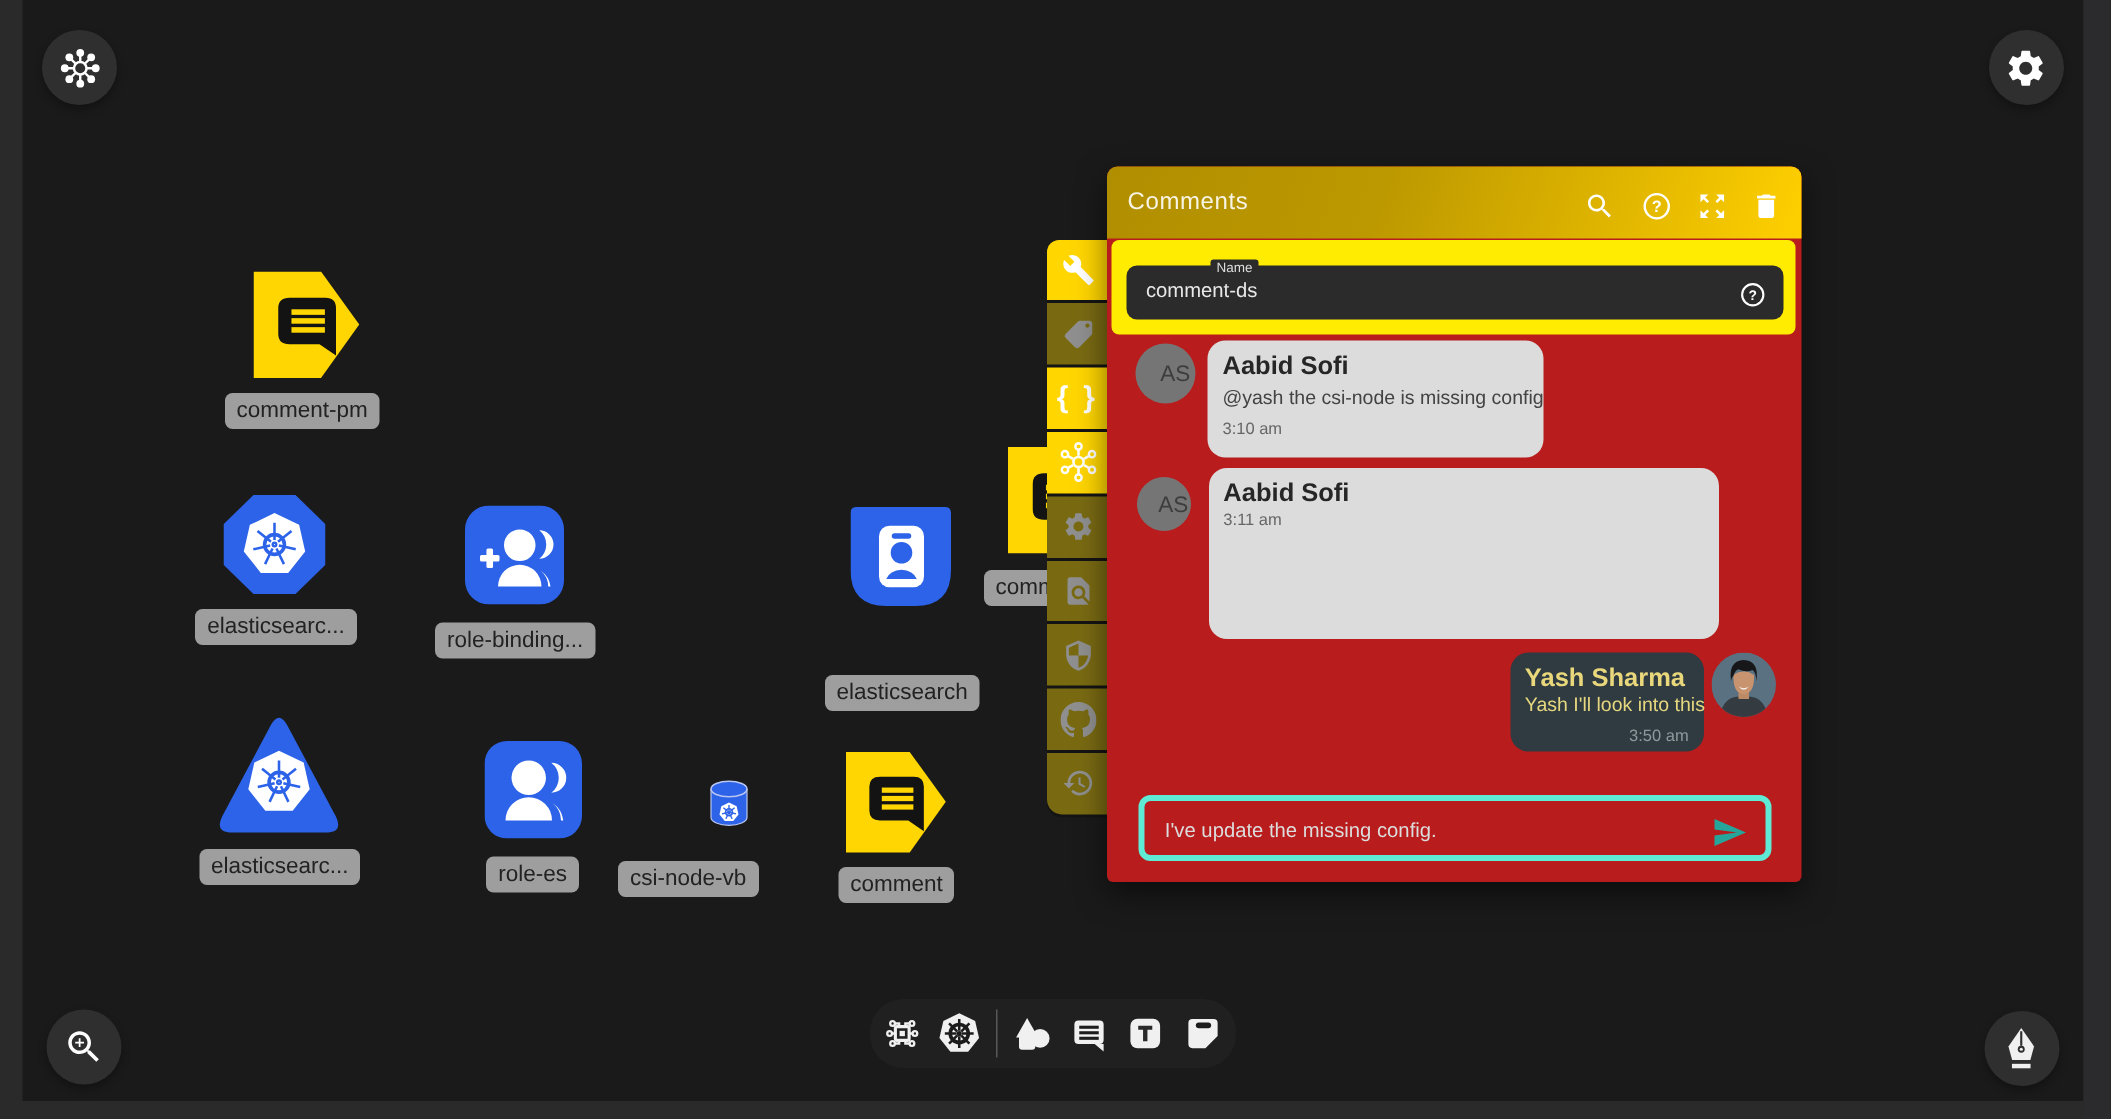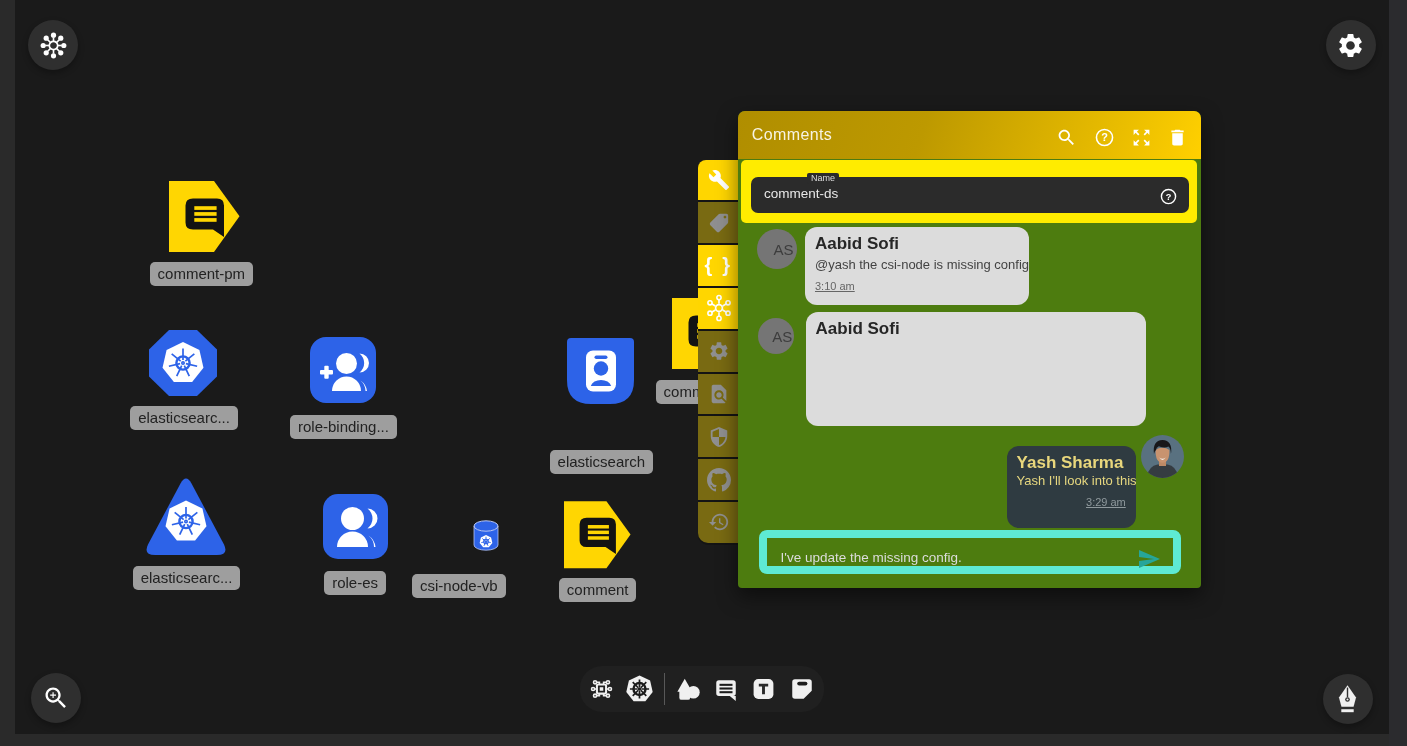--- a/index.html
+++ b/index.html
@@ -26,7 +26,7 @@
 .dicon { position:absolute; top:50%; transform:translateY(-50%); display:flex; }
 
 #panel { position:absolute; left:722.7px; top:110.7px; width:463.6px; height:477.3px;
-  background:#4d7c0f; border-radius:7px 7px 4px 4px; z-index:40;
+  background:#b91c1c; border-radius:7px 7px 4px 4px; z-index:40;
   box-shadow:0 8px 20px rgba(0,0,0,.5); }
 #phead { position:absolute; left:0; top:0; width:463.6px; height:48px;
   background:linear-gradient(108deg,#b08e00 0%,#bd9900 40%,#e8bc00 80%,#ffd000 100%);

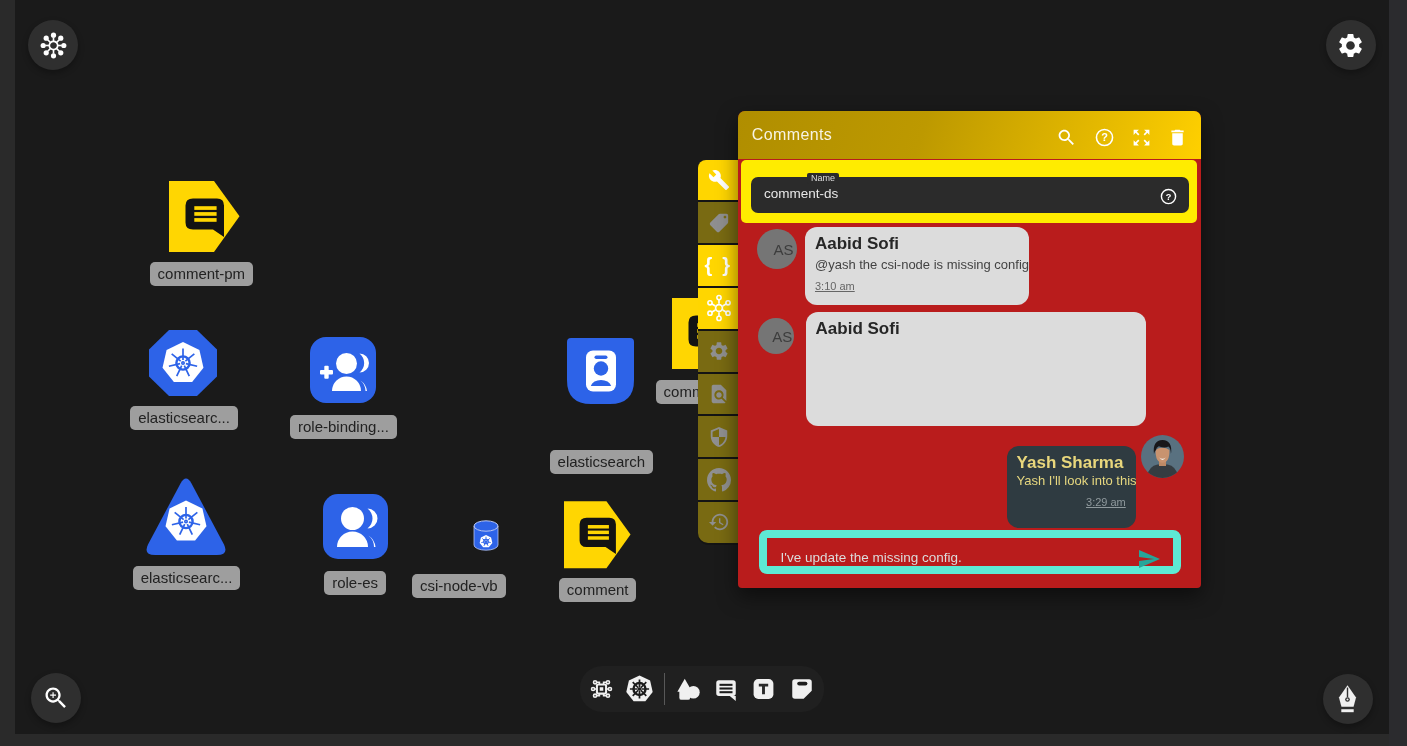--- a/index.html
+++ b/index.html
@@ -45,7 +45,7 @@
 .bubble { position:absolute; background:#dcdcdc; border-radius:12px; padding:9px 10px; }
 .bname { font-size:17px; font-weight:bold; color:#262626; line-height:15px; }
 .btext { font-size:13px; color:#434343; line-height:19px; white-space:nowrap; }
-.btime { font-size:11px; color:#666; line-height:14px;text-decoration:underline; }
+.btime { font-size:11px; color:#666; line-height:14px; }
 #ybubble { position:absolute; left:268.9px; top:335px; width:129.2px; height:82px;
   background:#2f3b41; border-radius:12px; padding:9.5px 10px; }
 #ybubble .bname { color:#e9d77c; }

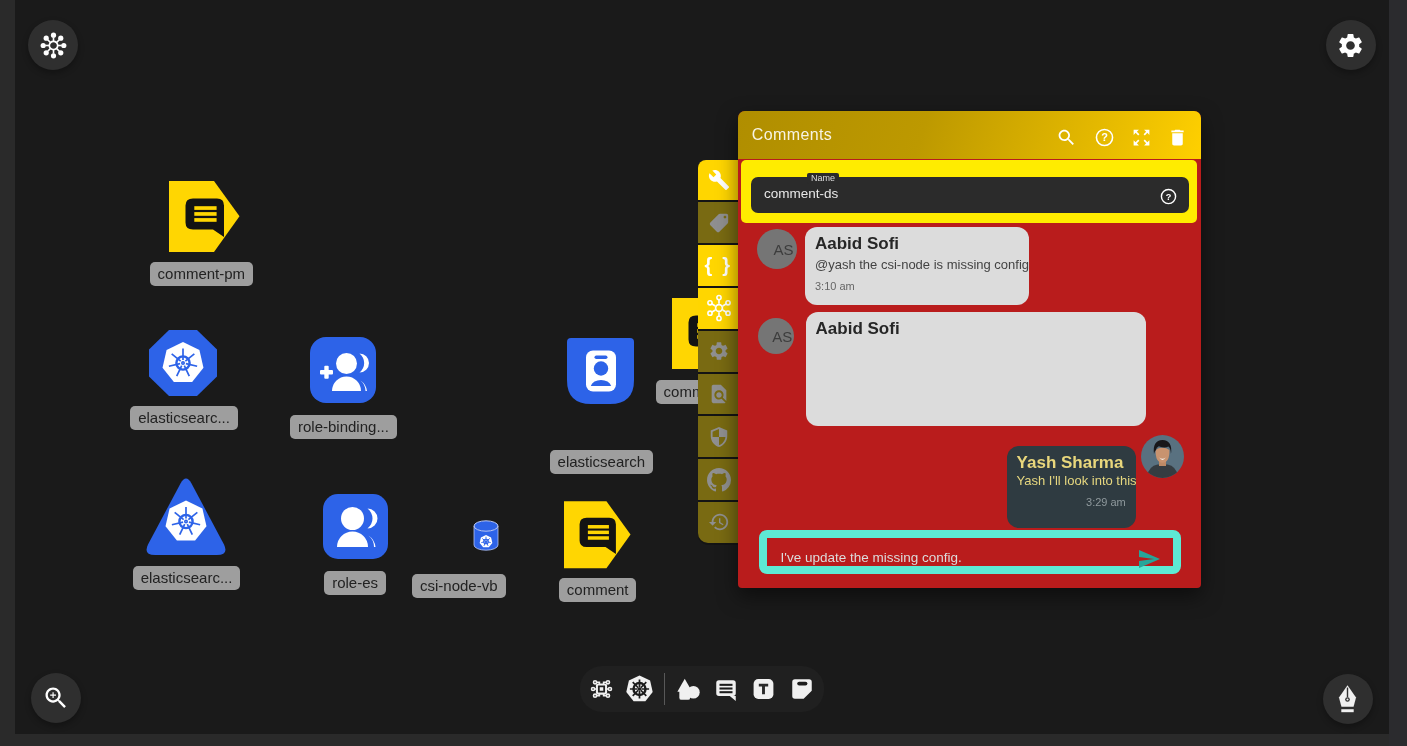--- a/index.html
+++ b/index.html
@@ -388,6 +388,7 @@
       <div class="avatar" style="left:20.5px;top:207.5px;width:36px;height:36px">AS</div>
       <div class="bubble" style="left:67.9px;top:200.9px;width:340px;height:114.4px">
         <div class="bname">Aabid Sofi</div>
+        <div class="btime" style="margin-top:4px">3:11 am</div>
       </div>
       <div id="ybubble">
         <div class="bname">Yash Sharma</div>

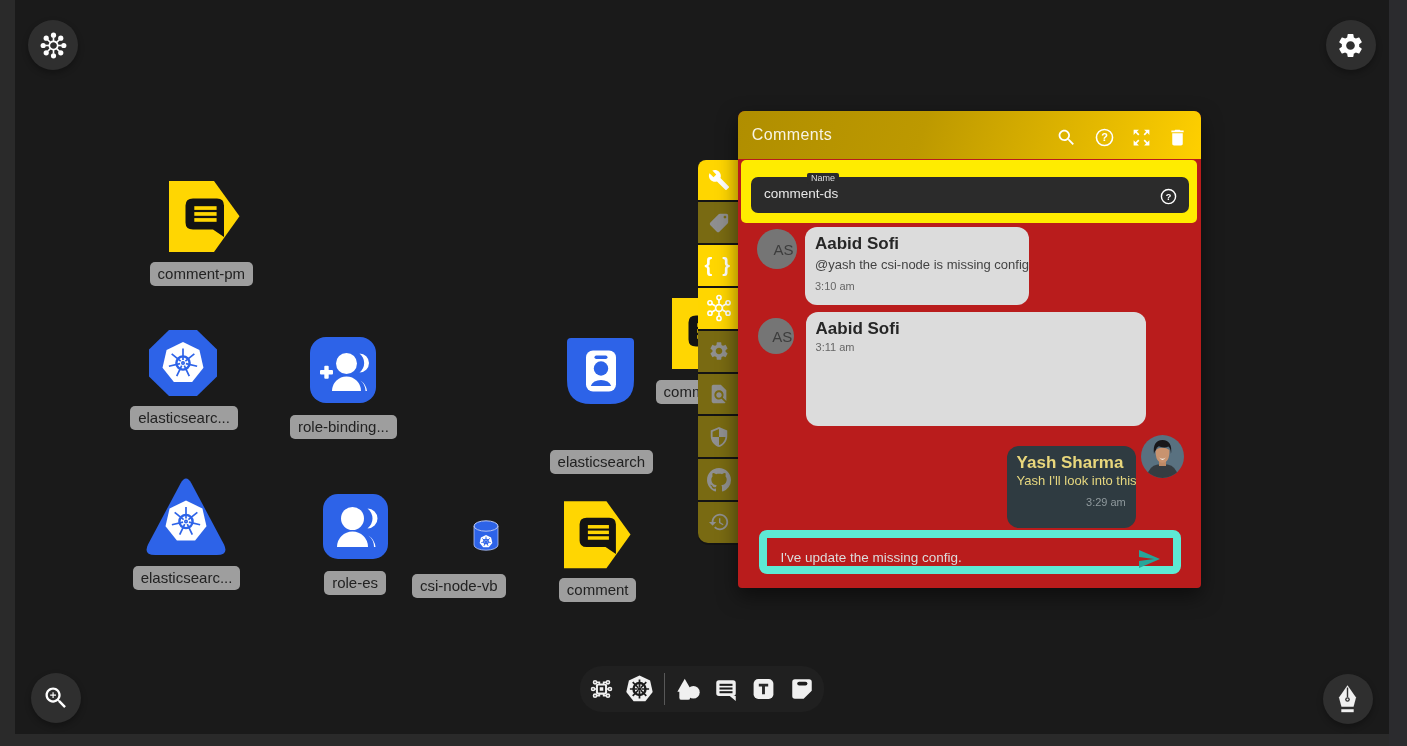--- a/index.html
+++ b/index.html
@@ -46,7 +46,7 @@
 .bname { font-size:17px; font-weight:bold; color:#262626; line-height:15px; }
 .btext { font-size:13px; color:#434343; line-height:19px; white-space:nowrap; }
 .btime { font-size:11px; color:#666; line-height:14px; }
-#ybubble { position:absolute; left:268.9px; top:335px; width:129.2px; height:82px;
+#ybubble { position:absolute; left:268.9px; top:324px; width:129.2px; height:66px;
   background:#2f3b41; border-radius:12px; padding:9.5px 10px; }
 #ybubble .bname { color:#e9d77c; }
 #ybubble .btext { color:#e6d77f; line-height:21px; }

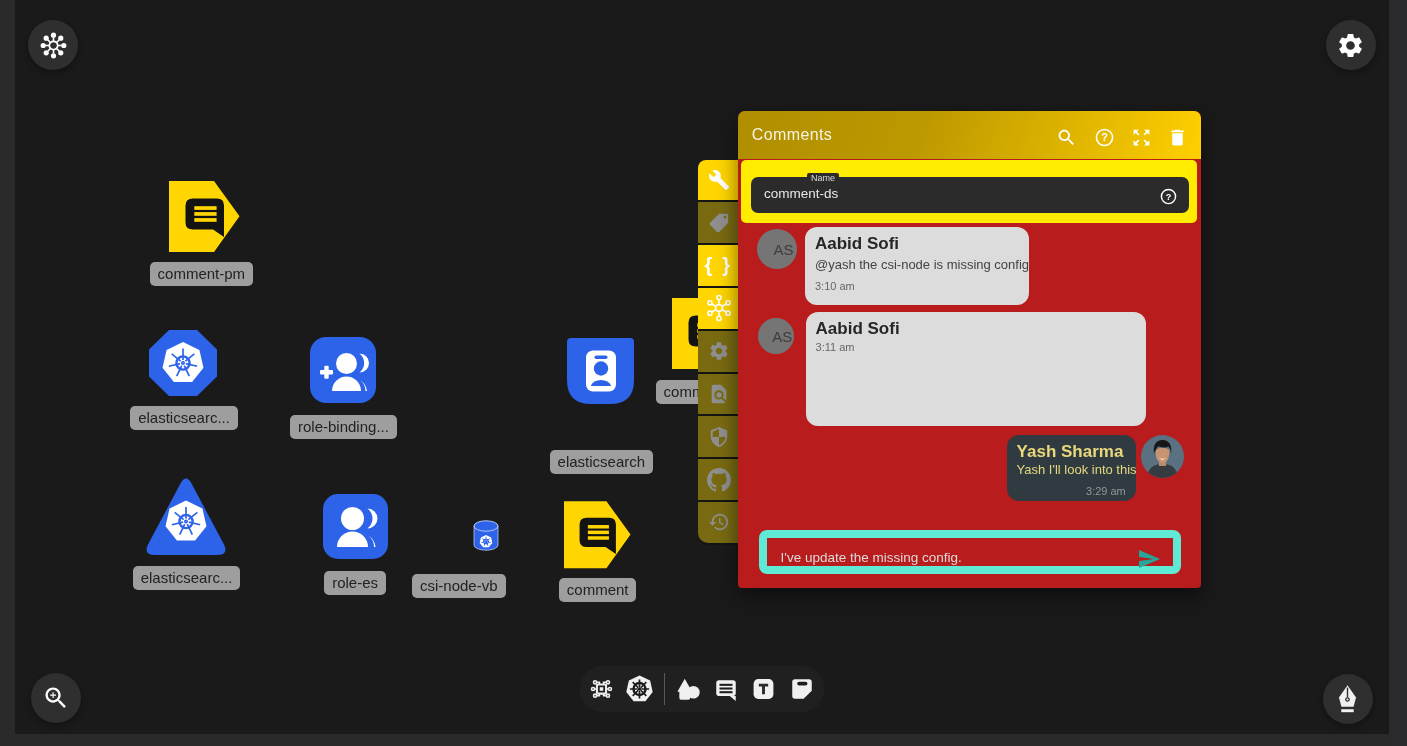--- a/index.html
+++ b/index.html
@@ -393,7 +393,7 @@
       <div id="ybubble">
         <div class="bname">Yash Sharma</div>
         <div class="btext">Yash I'll look into this</div>
-        <div class="btime">3:29 am</div>
+        <div class="btime">3:50 am</div>
       </div>
       <svg style="position:absolute;left:403.2px;top:324.8px" width="43" height="43" viewBox="0 0 43 43">
 <defs>

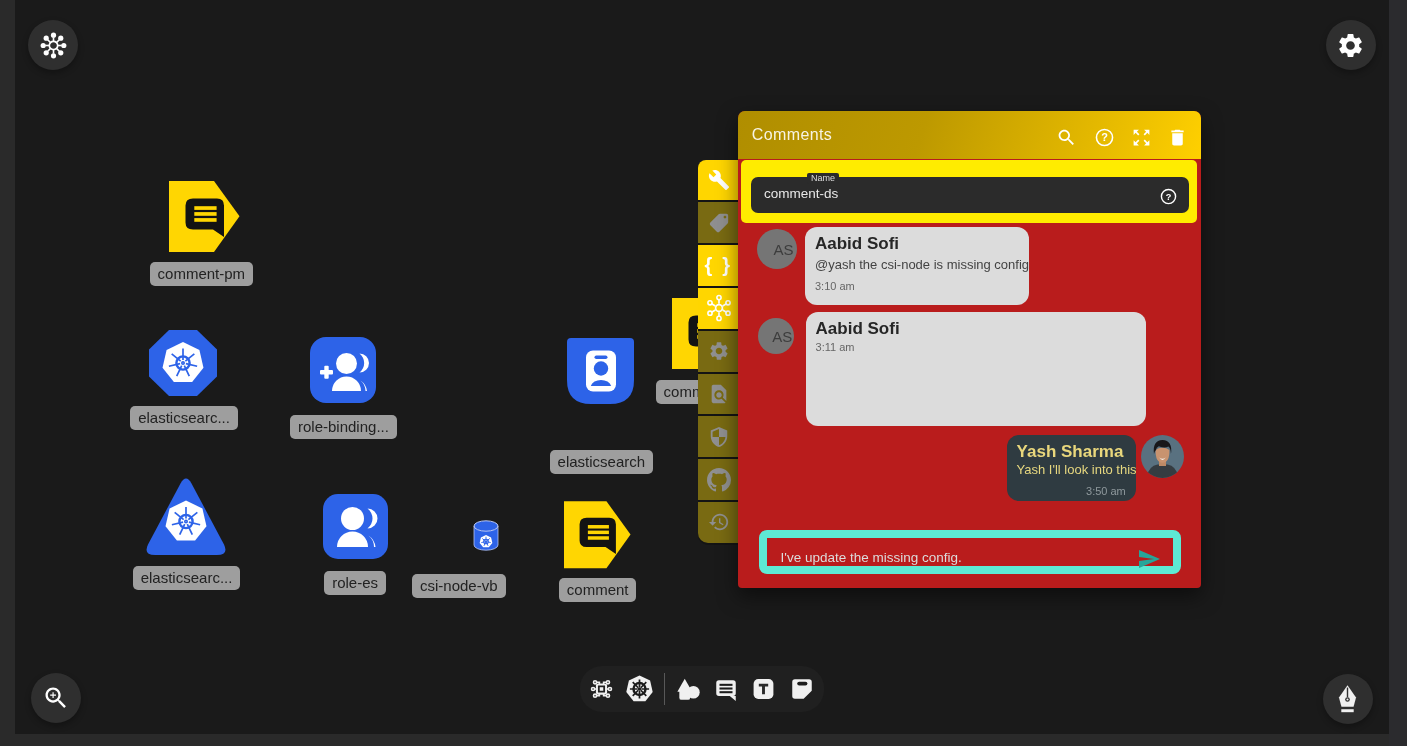--- a/index.html
+++ b/index.html
@@ -52,7 +52,7 @@
 #ybubble .btext { color:#e6d77f; line-height:21px; }
 #ybubble .btime { color:#8f999d; text-align:right; margin-top:4px; }
 #pinput { position:absolute; left:20.9px; top:419.4px; width:422px; height:44px;
-  border:8px solid #5eead4; border-radius:8px; }
+  border:4px solid #5eead4; border-radius:8px; }
 #pinput .itext { position:absolute; left:14px; top:12px; font-size:13.5px; color:#dcdcdc; }
 </style>
 </head>

